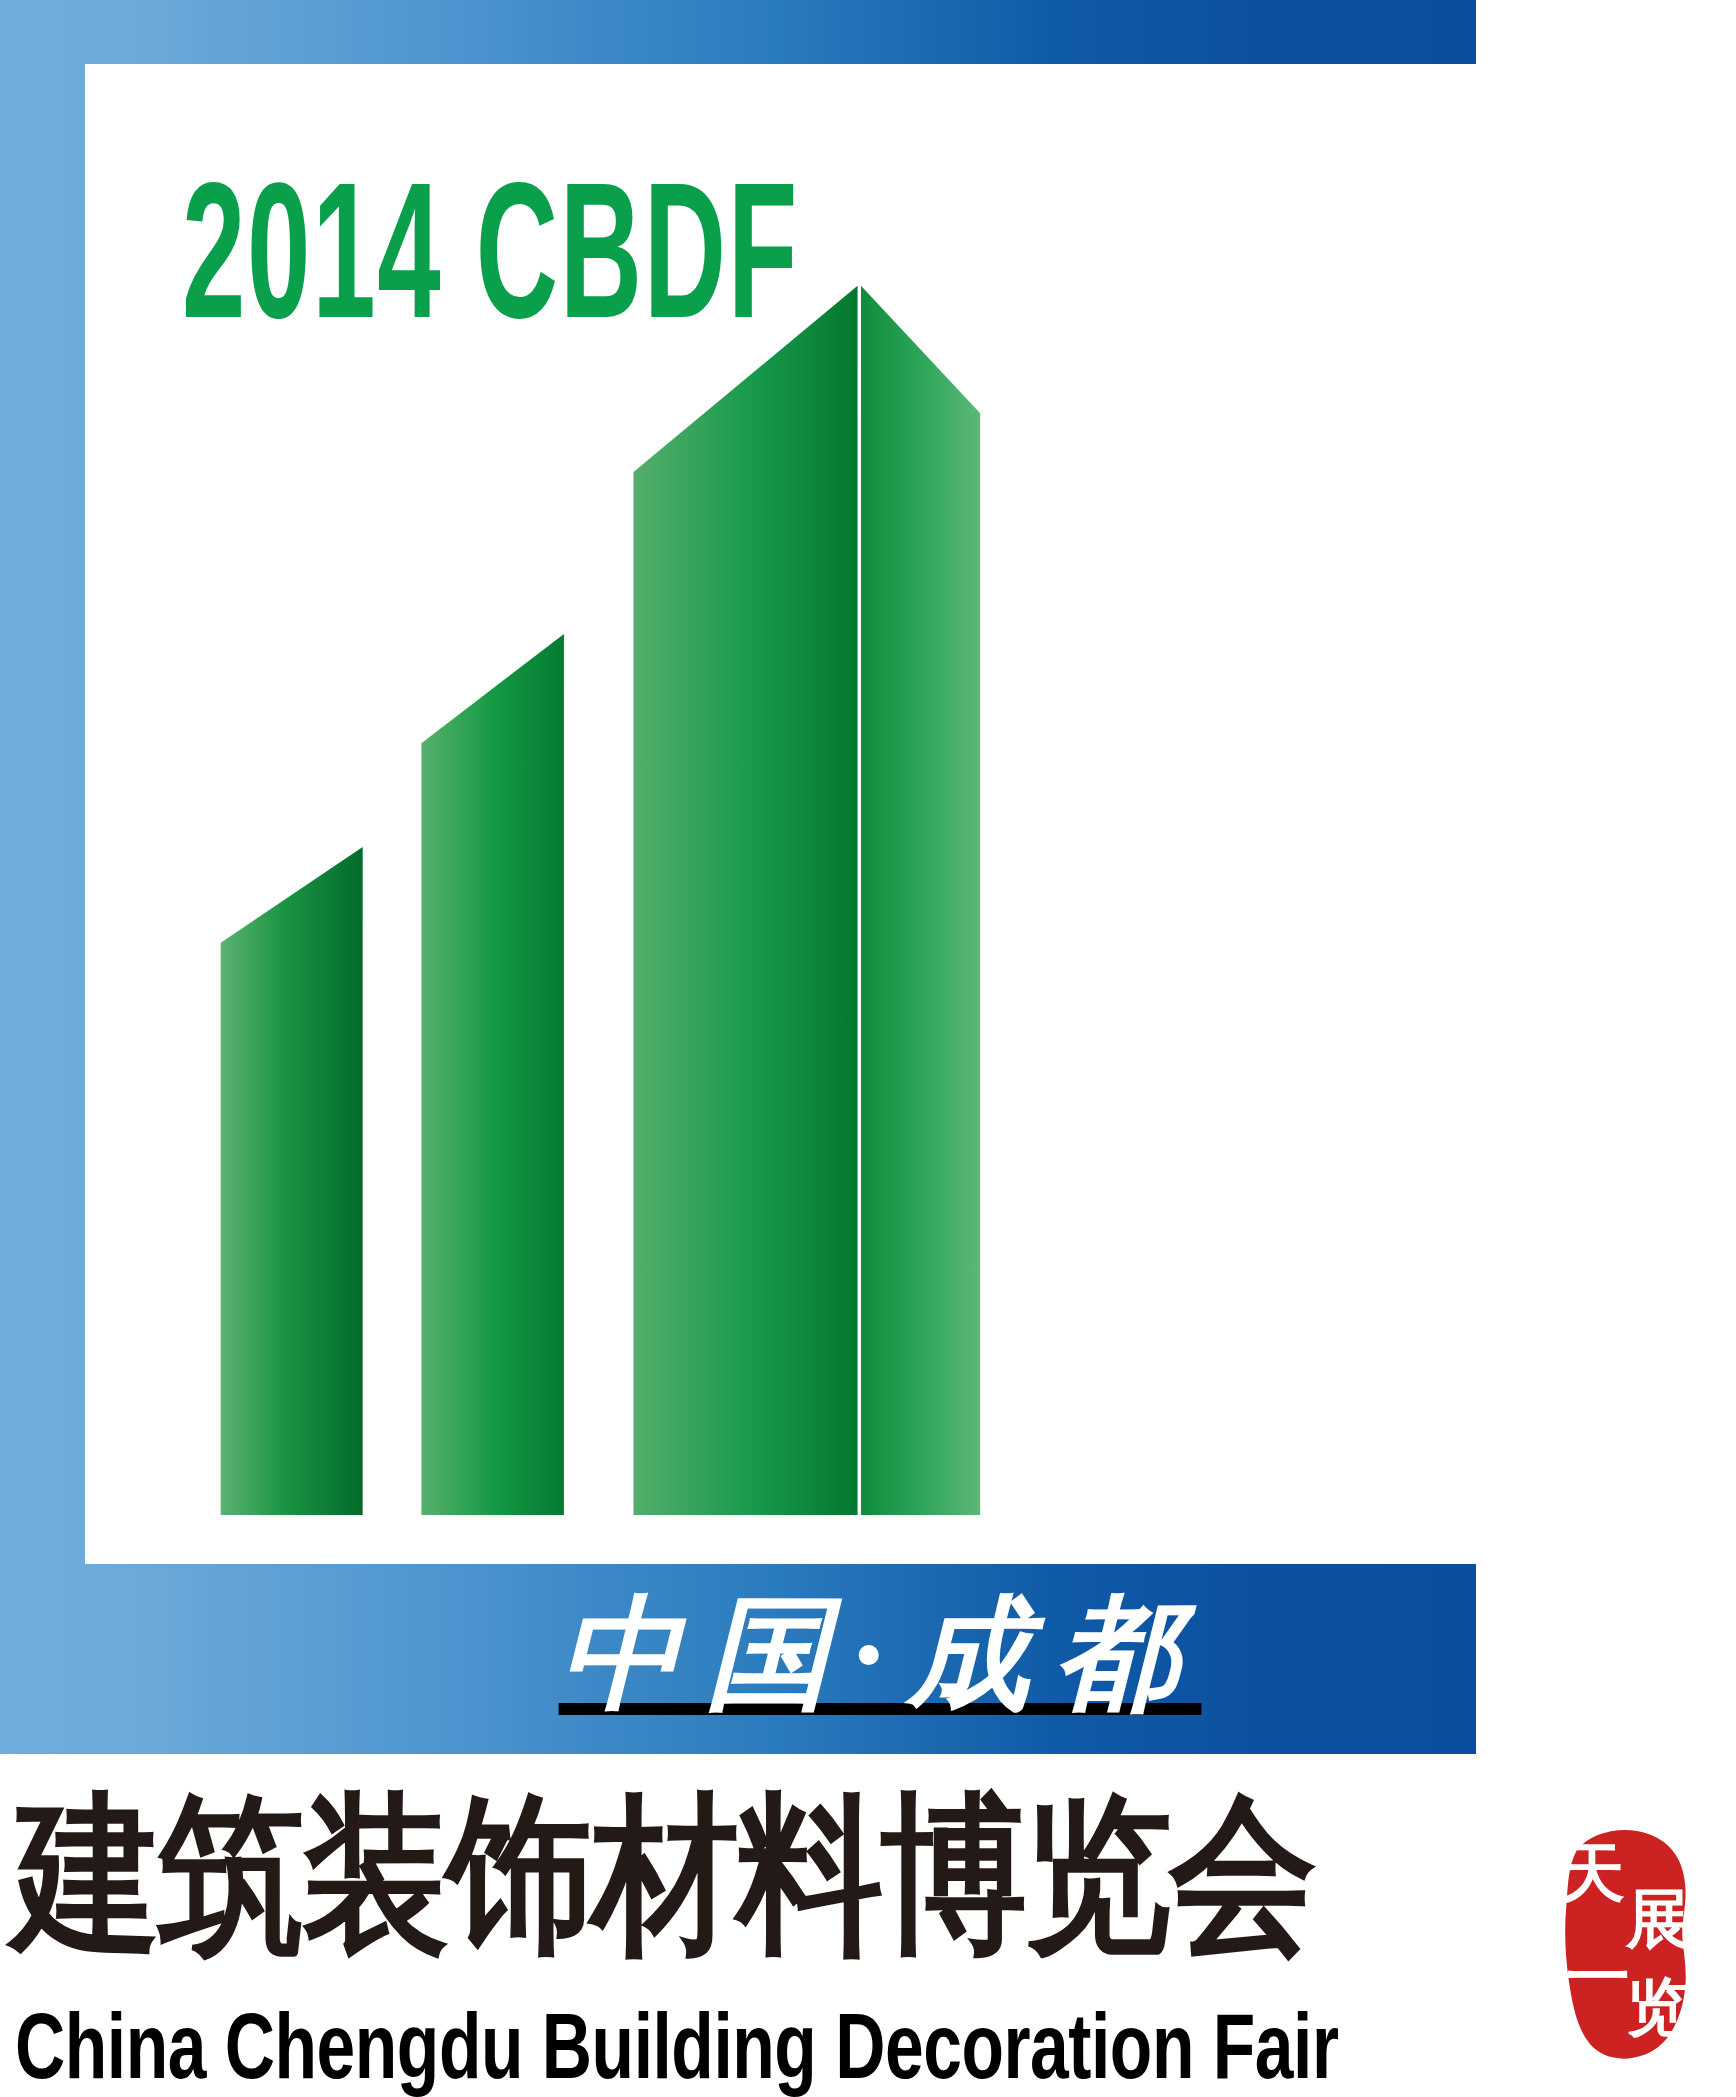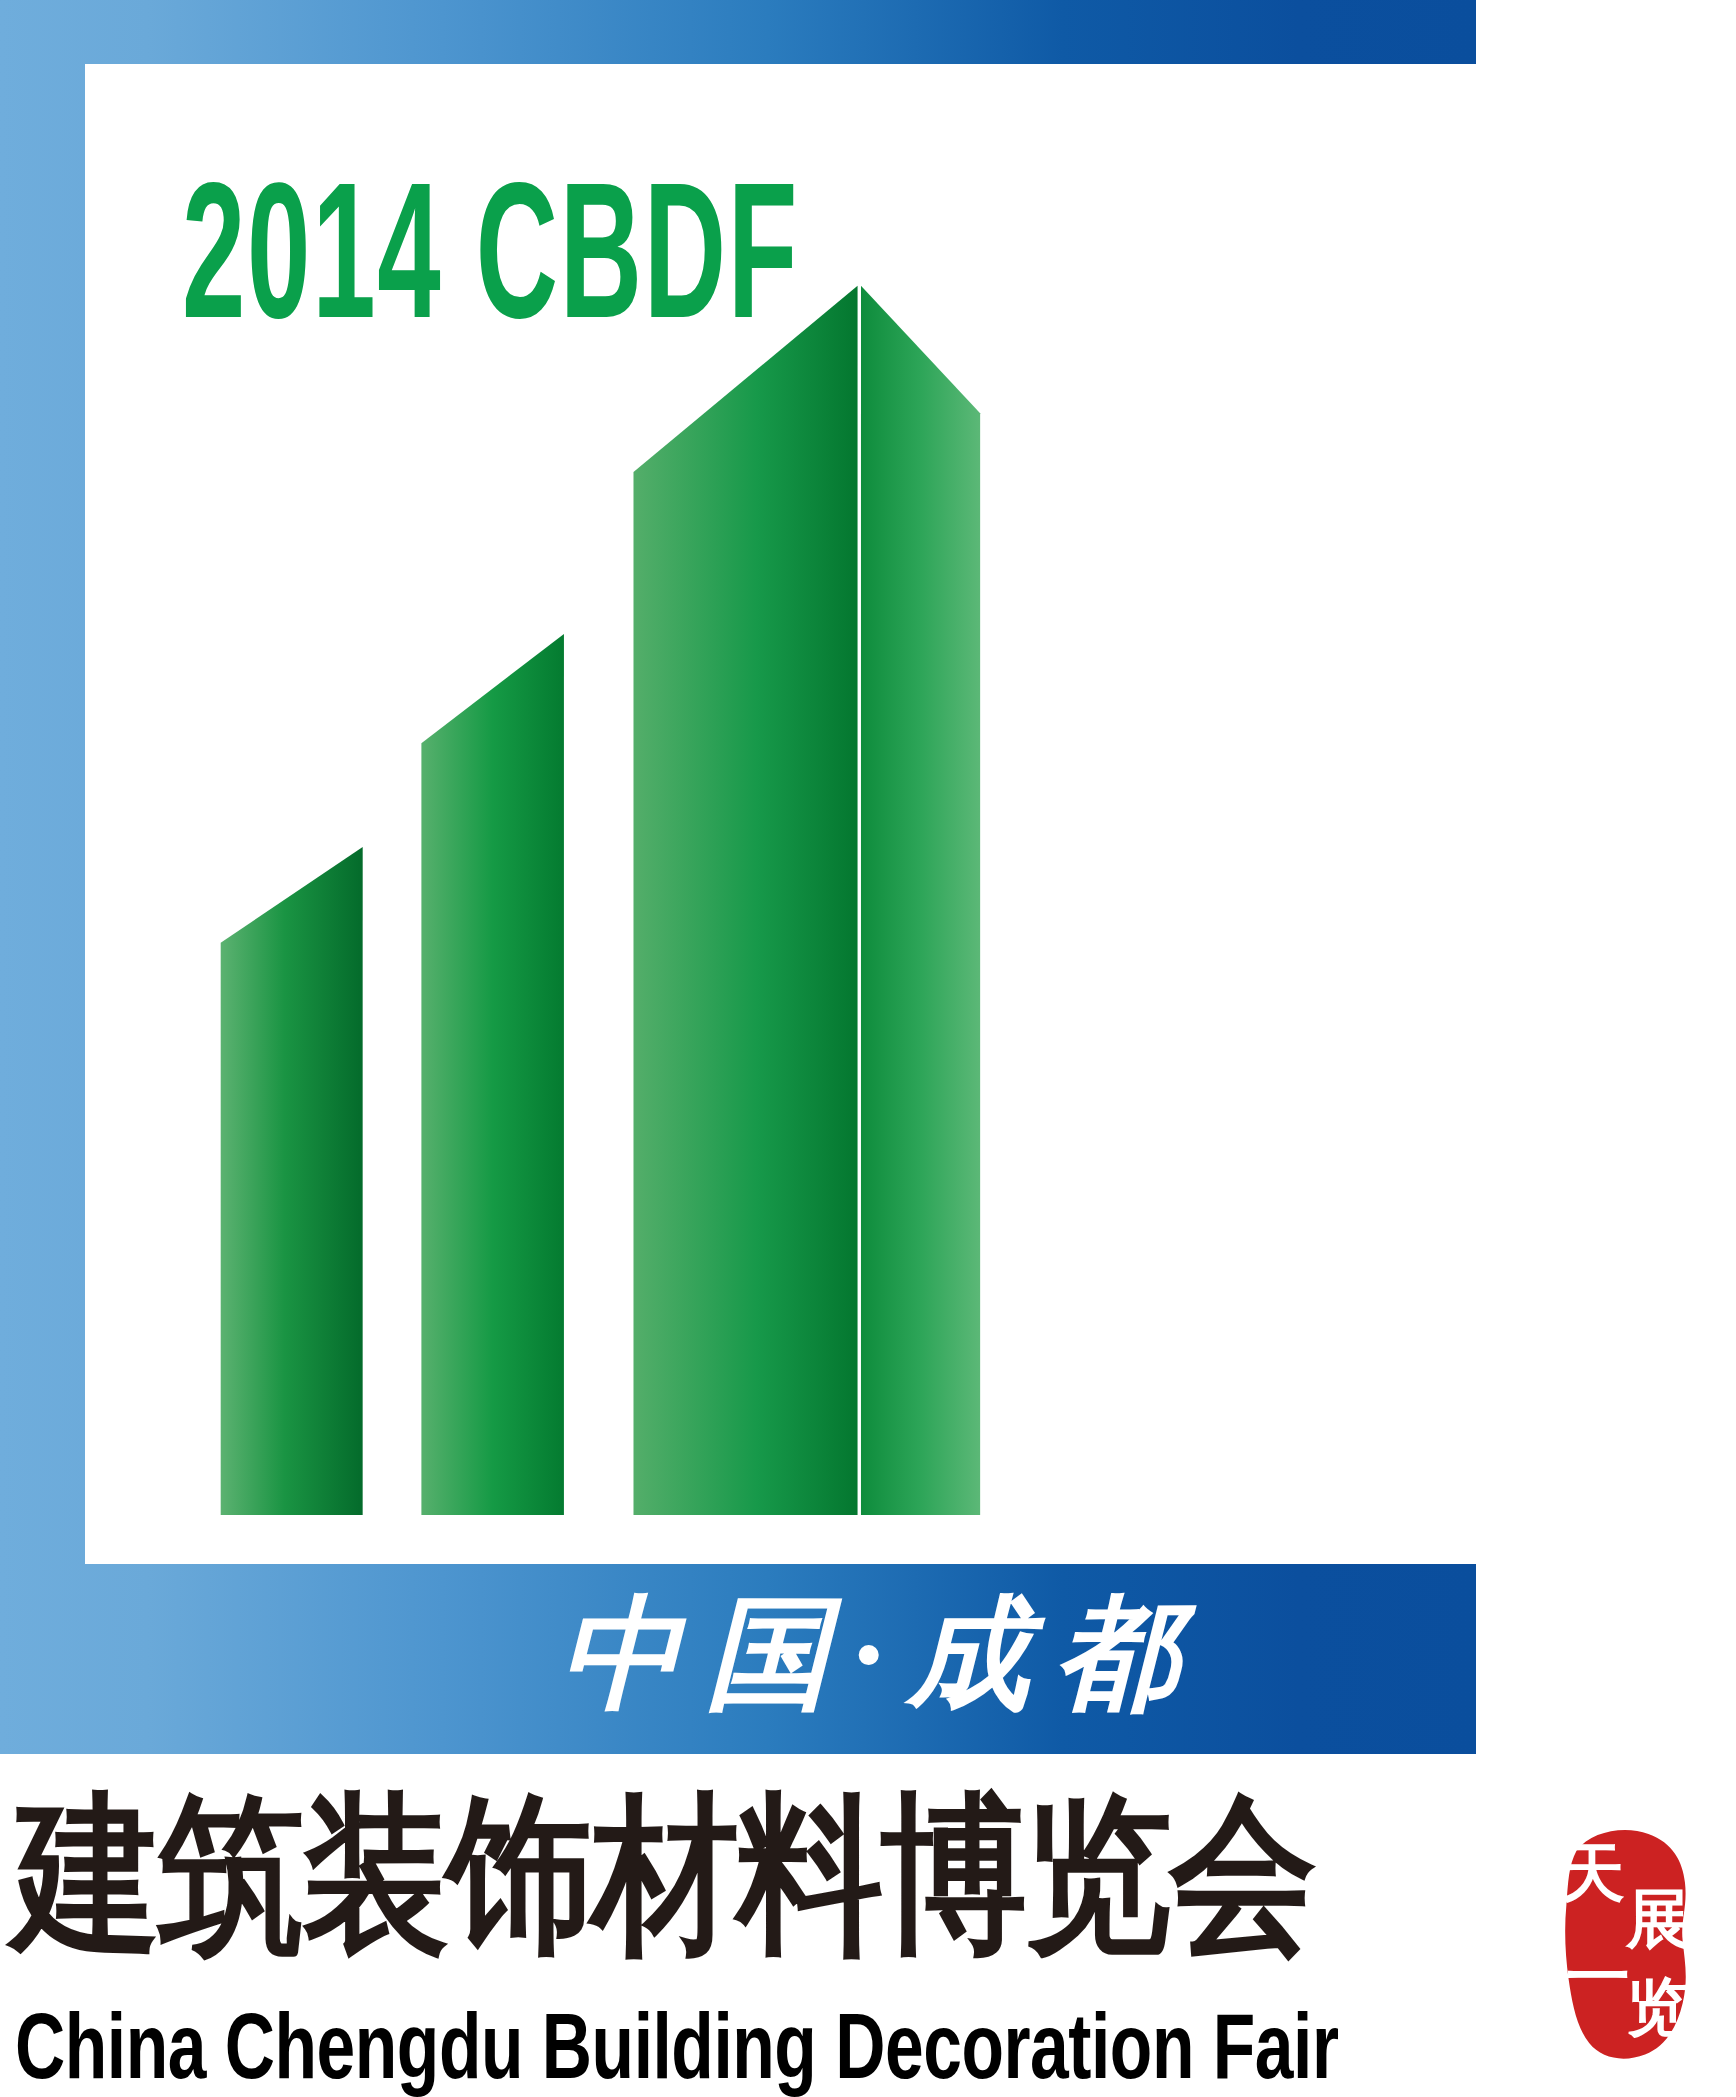--- a/index.html
+++ b/index.html
@@ -71,6 +71,7 @@
     display: flex;
     align-items: center;
     justify-content: center;
+    text-decoration: underline;
   }
   .location-text {
     font-family: "Liberation Serif", "DejaVu Serif", serif;

